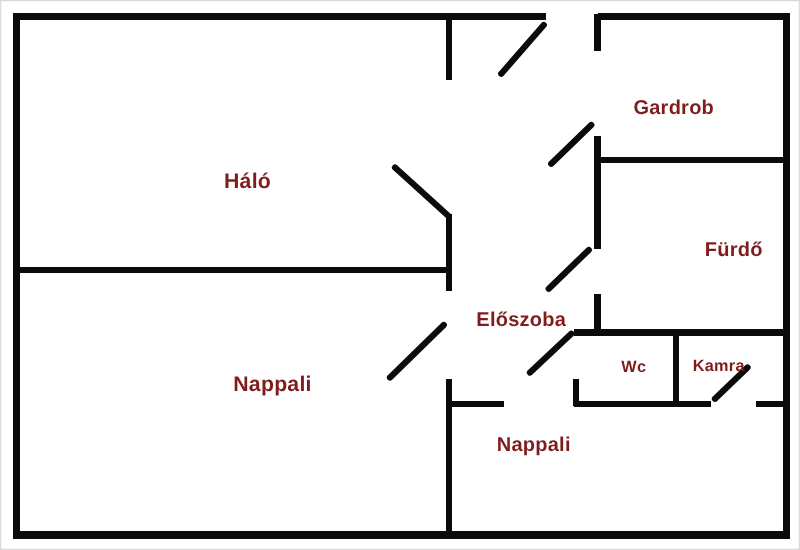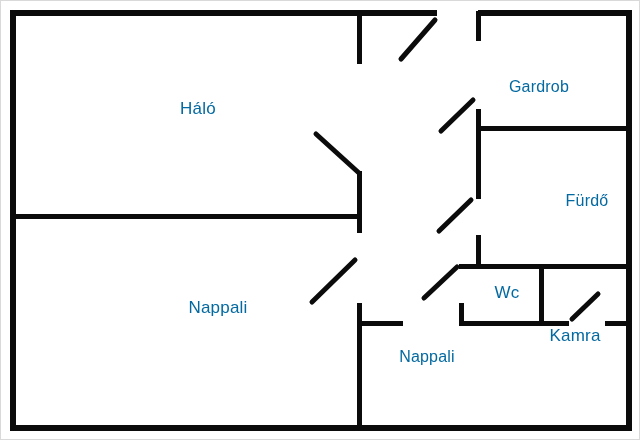--- a/index.html
+++ b/index.html
@@ -27,8 +27,8 @@
   .room-label {
     position: absolute;
     transform: translate(-50%, -50%);
-    font-weight: normal;
-    color: #0369a1;
+    font-weight: bold;
+    color: #7f1d1d;
     white-space: nowrap;
     letter-spacing: 0.2px;
   }

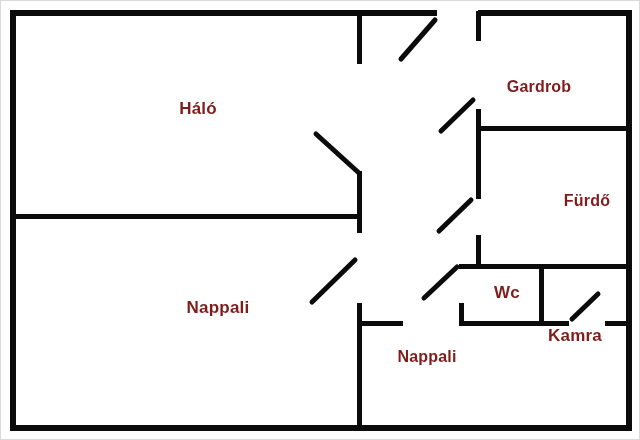--- a/index.html
+++ b/index.html
@@ -78,7 +78,7 @@
     </g>
   </svg>
 
-  <span class="room-label lbl-lg" style="left:197px; top:108px;text-align:right;">Háló</span>
+  <span class="room-label lbl-lg" style="left:197px; top:144px;text-align:right;">Háló</span>
 
   <span class="room-label lbl-md" style="left:538px; top:86px;">Gardrob</span>
 

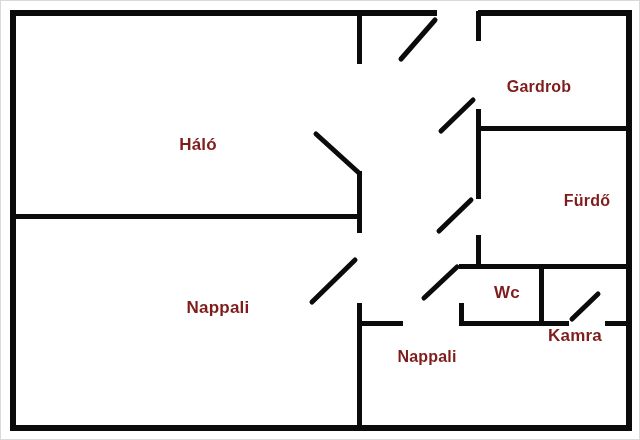--- a/index.html
+++ b/index.html
@@ -84,6 +84,7 @@
 
   <span class="room-label lbl-md" style="left:541px; top:200px;margin-left:45px;">Fürdő</span>
 
+  <span class="room-label lbl-md" style="left:416px; top:256px;">Előszoba</span>
 
   <span class="room-label lbl-lg" style="left:217px; top:307px;">Nappali</span>
 

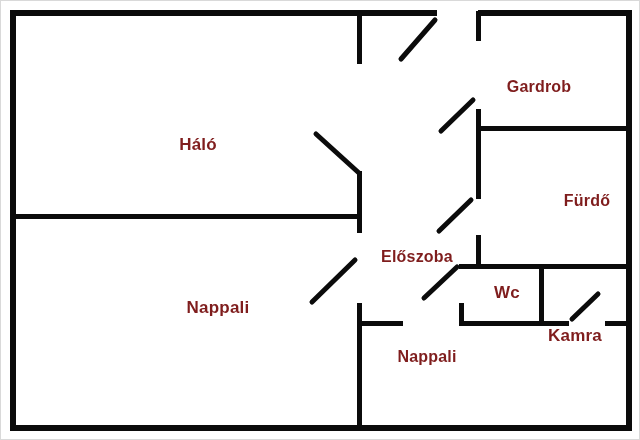--- a/index.html
+++ b/index.html
@@ -34,7 +34,7 @@
   }
   .lbl-lg { font-size: 17px; }
   .lbl-md { font-size: 16px; }
-  .lbl-sm { font-size: 17px; }
+  .lbl-sm { font-size: 13px; }
 </style>
 </head>
 <body>

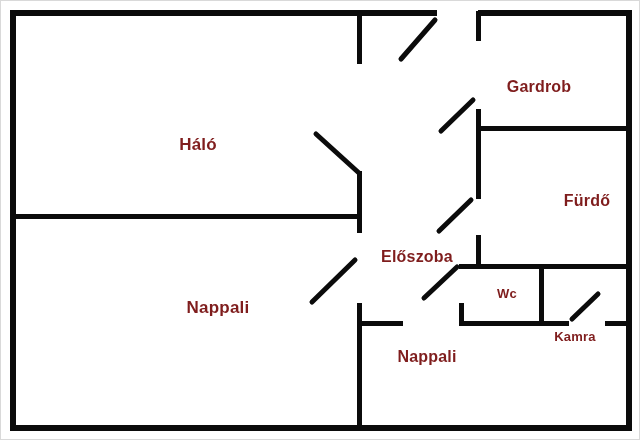--- a/index.html
+++ b/index.html
@@ -90,7 +90,7 @@
 
   <span class="room-label lbl-sm" style="left:506px; top:292px;">Wc</span>
 
-  <span class="room-label lbl-sm" style="left:574px; top:291px;margin-top:44px;">Kamra</span>
+  <span class="room-label lbl-sm" style="left:574px; top:291px;">Kamra</span>
 
   <span class="room-label lbl-md" style="left:426px; top:356px;">Nappali</span>
 

